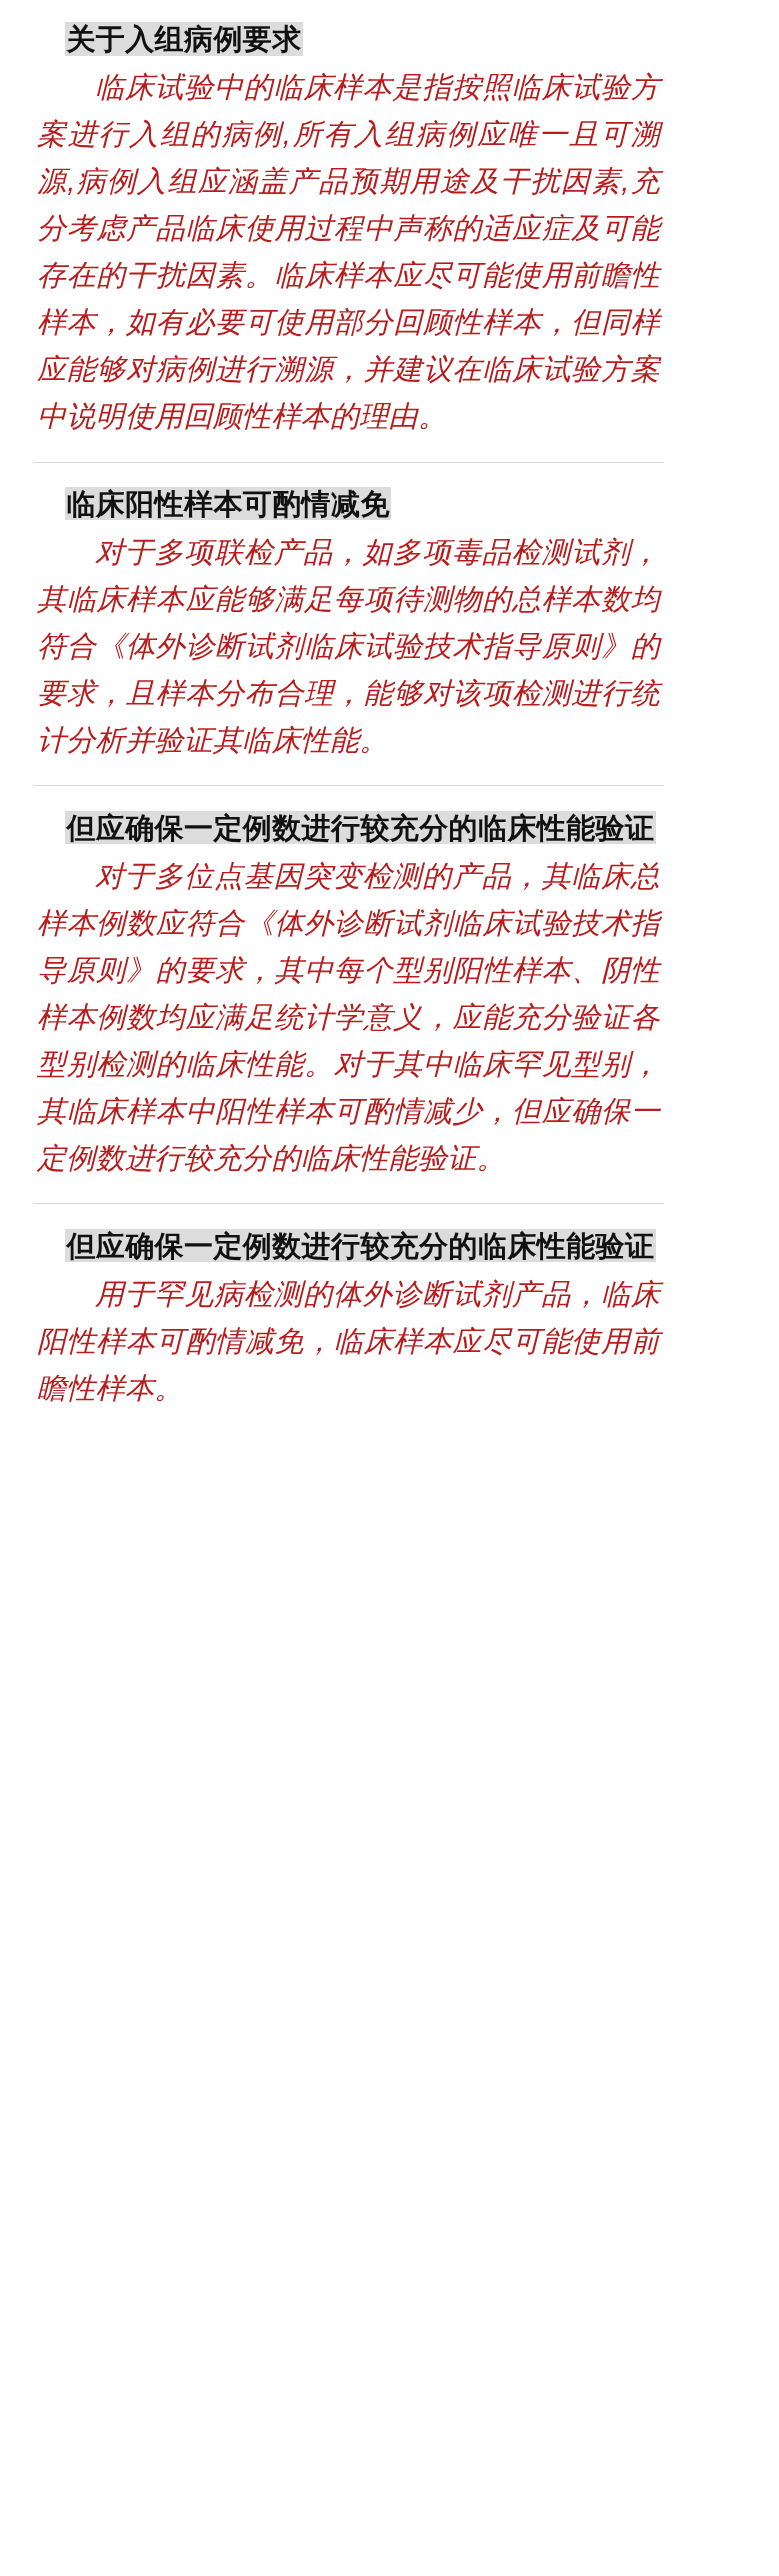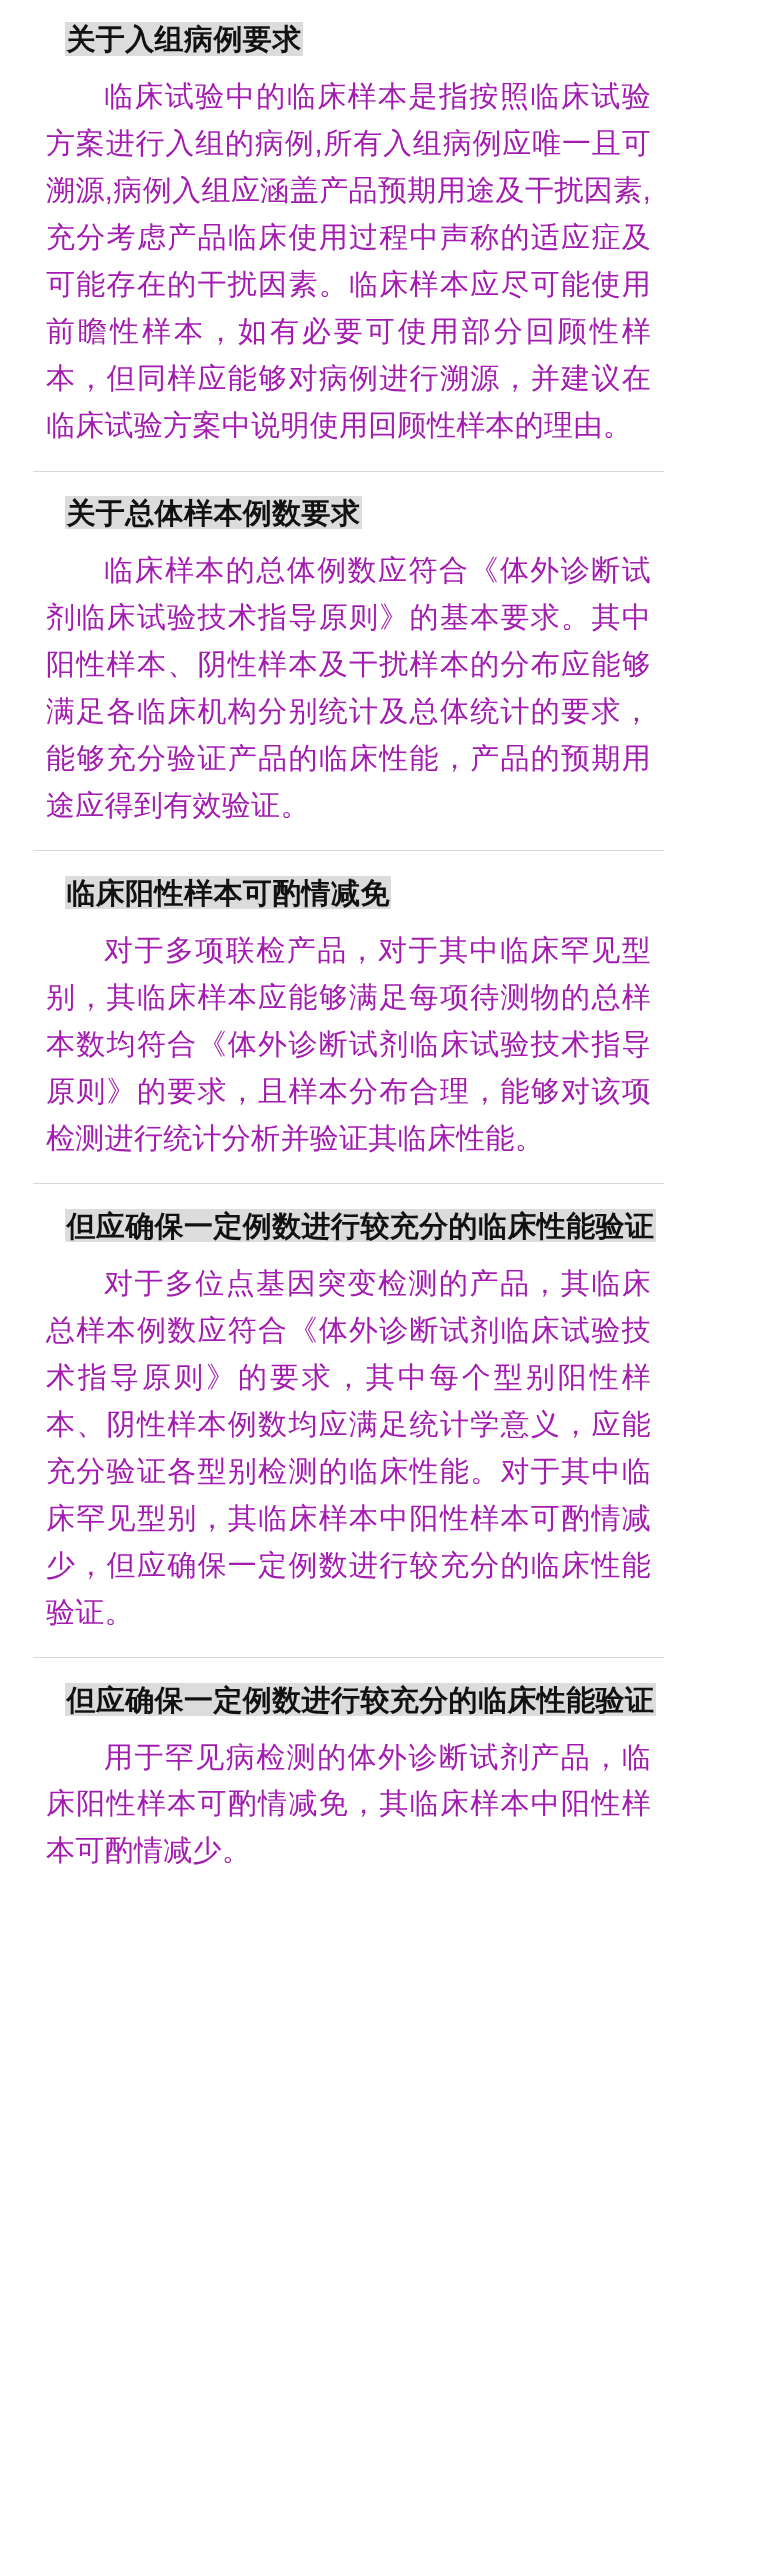--- a/index.html
+++ b/index.html
@@ -48,11 +48,12 @@
     font-size: 29px;
     line-height: 1.62;
     letter-spacing: 0.3px;
-    color: #a21caf;
-    margin: 13px;
+    color: #b91c1c;
+    margin: 4px;
     text-align: justify;
     text-justify: inter-ideograph;
     text-indent: 58px;
+    font-style: italic;
   }
   .divider {
     height: 0.7px;

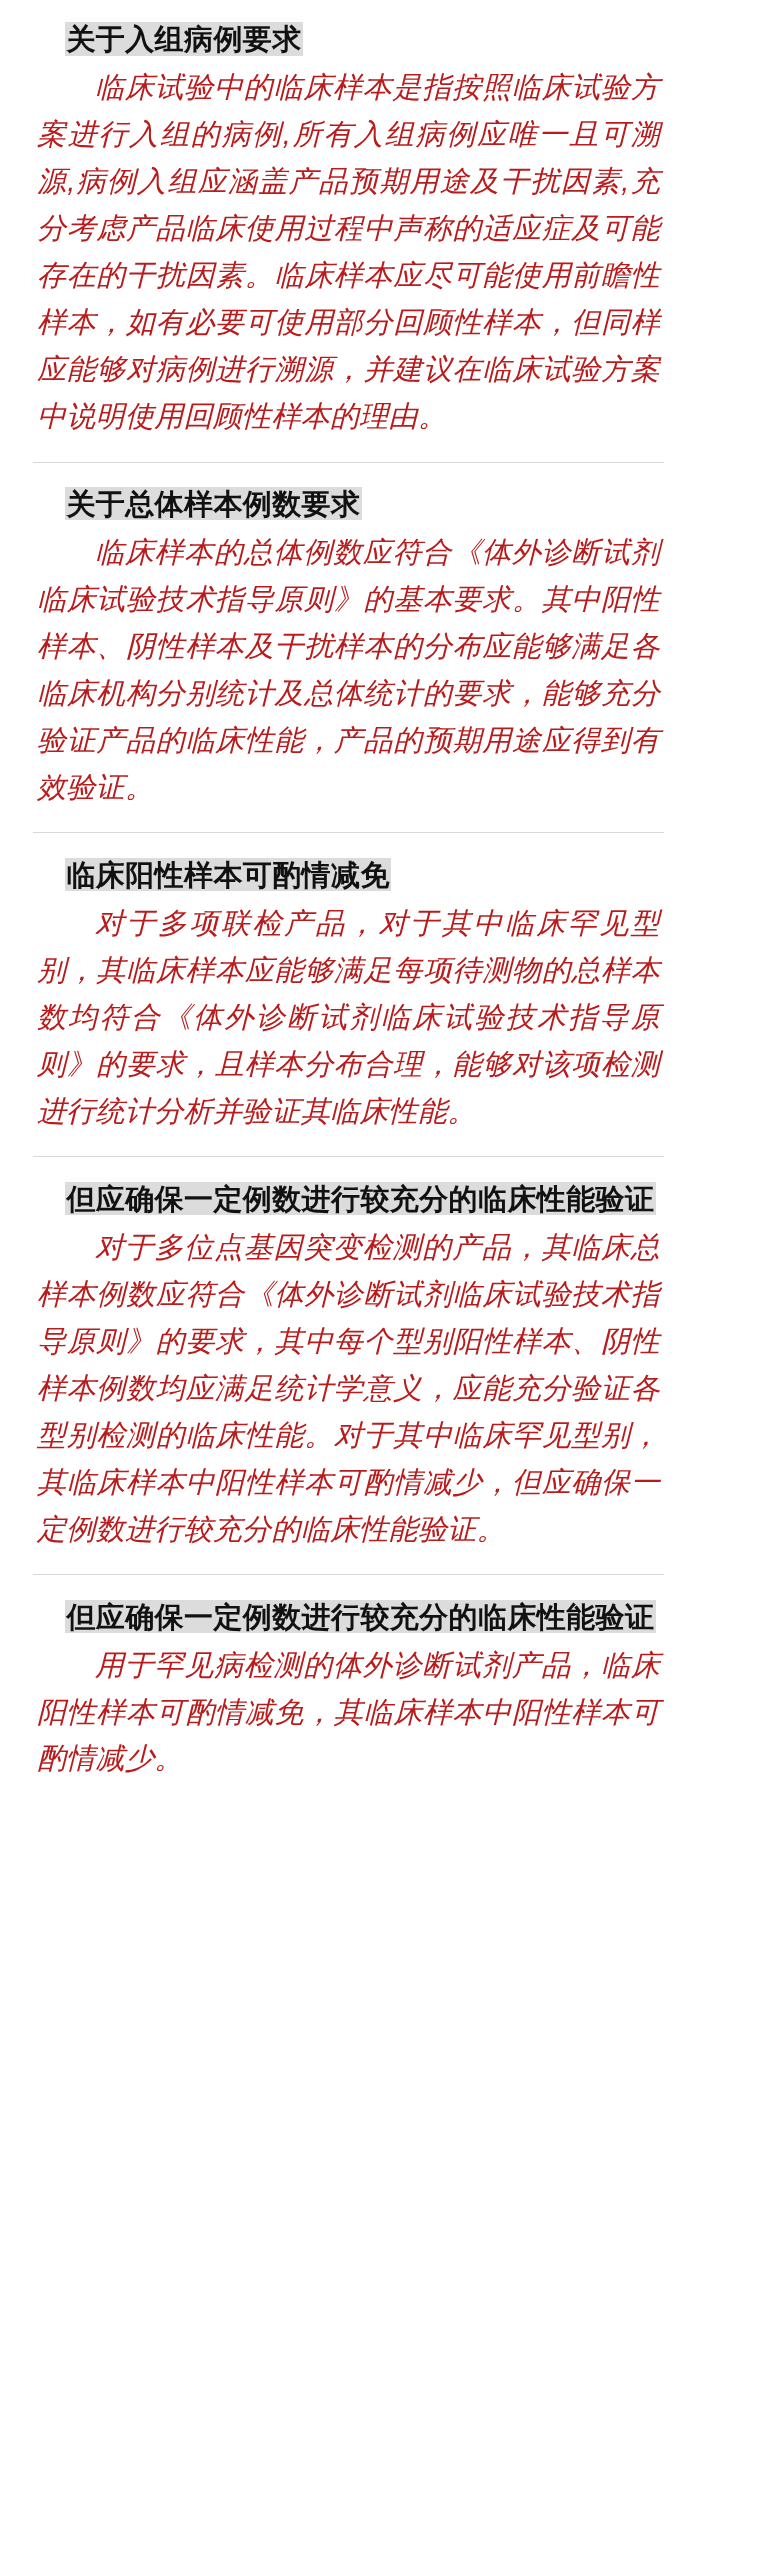--- a/index.html
+++ b/index.html
@@ -76,11 +76,6 @@
     <hr class="divider">
   </div>
 
-  <div class="section">
-    <h2 class="sec-heading"><span class="heading-indent"></span><span class="hl">关于总体样本例数要求</span></h2>
-    <p class="sec-body">临床样本的总体例数应符合《体外诊断试剂临床试验技术指导原则》的基本要求。其中阳性样本、阴性样本及干扰样本的分布应能够满足各临床机构分别统计及总体统计的要求，能够充分验证产品的临床性能，产品的预期用途应得到有效验证。</p>
-    <hr class="divider">
-  </div>
 
   <div class="section">
     <h2 class="sec-heading"><span class="heading-indent"></span><span class="hl">临床阳性样本可酌情减免</span></h2>

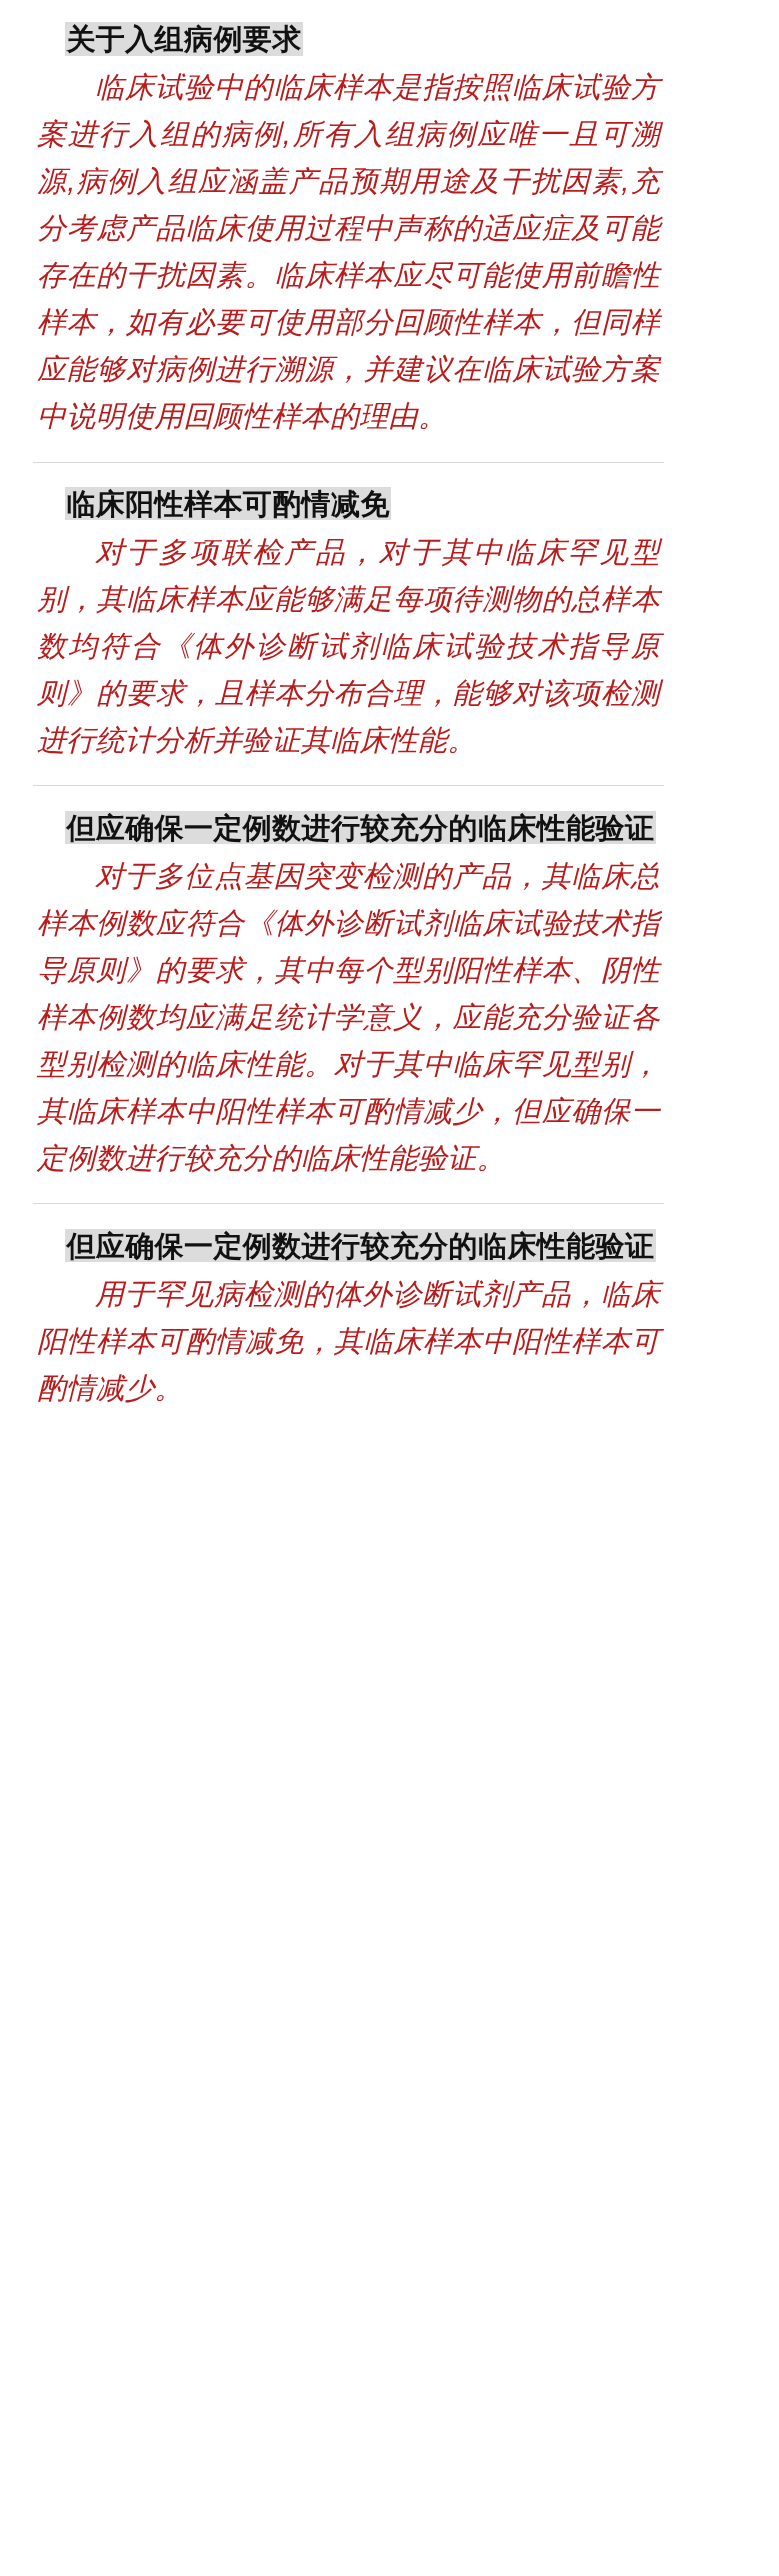--- a/index.html
+++ b/index.html
@@ -79,7 +79,7 @@
 
   <div class="section">
     <h2 class="sec-heading"><span class="heading-indent"></span><span class="hl">临床阳性样本可酌情减免</span></h2>
-    <p class="sec-body">对于多项联检产品，对于其中临床罕见型别，其临床样本应能够满足每项待测物的总样本数均符合《体外诊断试剂临床试验技术指导原则》的要求，且样本分布合理，能够对该项检测进行统计分析并验证其临床性能。</p>
+    <p class="sec-body">对于多项联检产品，如多项毒品检测试剂，其临床样本应能够满足每项待测物的总样本数均符合《体外诊断试剂临床试验技术指导原则》的要求，且样本分布合理，能够对该项检测进行统计分析并验证其临床性能。</p>
     <hr class="divider">
   </div>
 

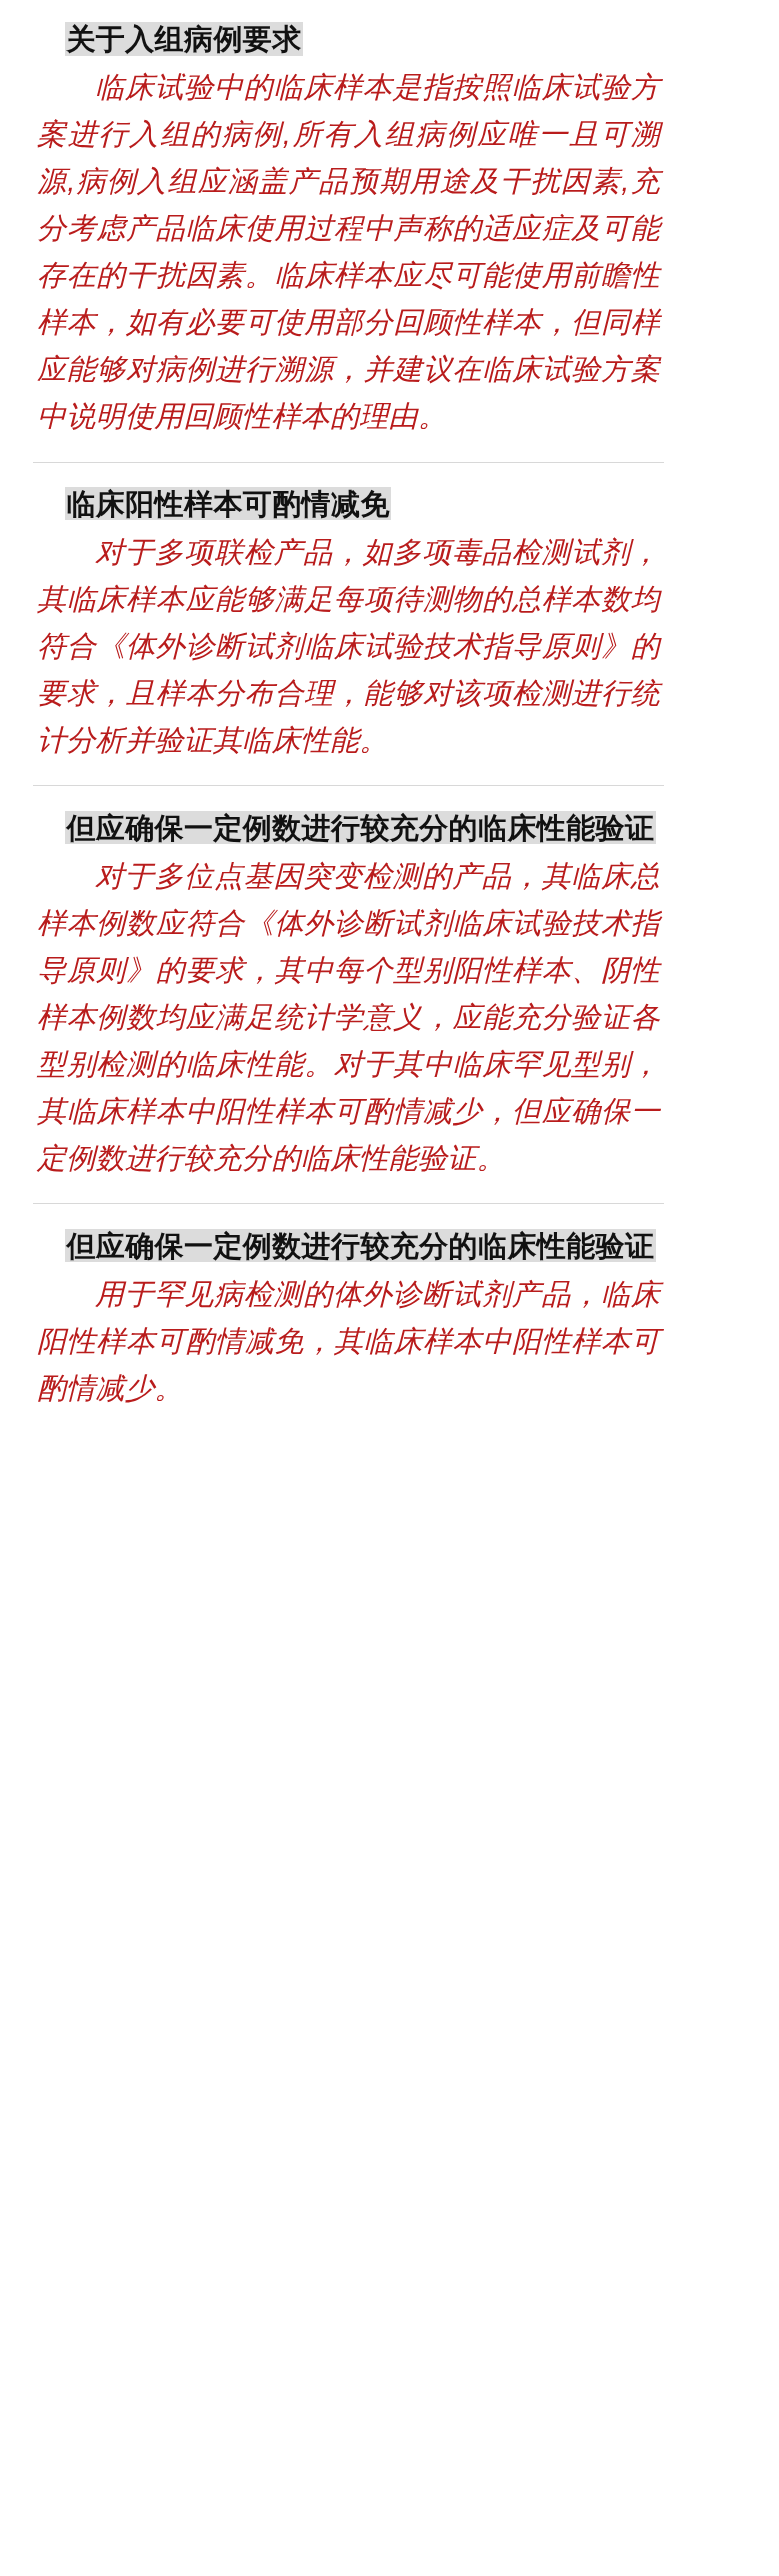--- a/index.html
+++ b/index.html
@@ -91,7 +91,7 @@
 
   <div class="section">
     <h2 class="sec-heading"><span class="heading-indent"></span><span class="hl">但应确保一定例数进行较充分的临床性能验证</span></h2>
-    <p class="sec-body">用于罕见病检测的体外诊断试剂产品，临床阳性样本可酌情减免，其临床样本中阳性样本可酌情减少。</p>
+    <p class="sec-body">用于罕见病检测的体外诊断试剂产品，临床阳性样本可酌情减免，临床样本应尽可能使用前瞻性样本。</p>
 
   </div>
 

